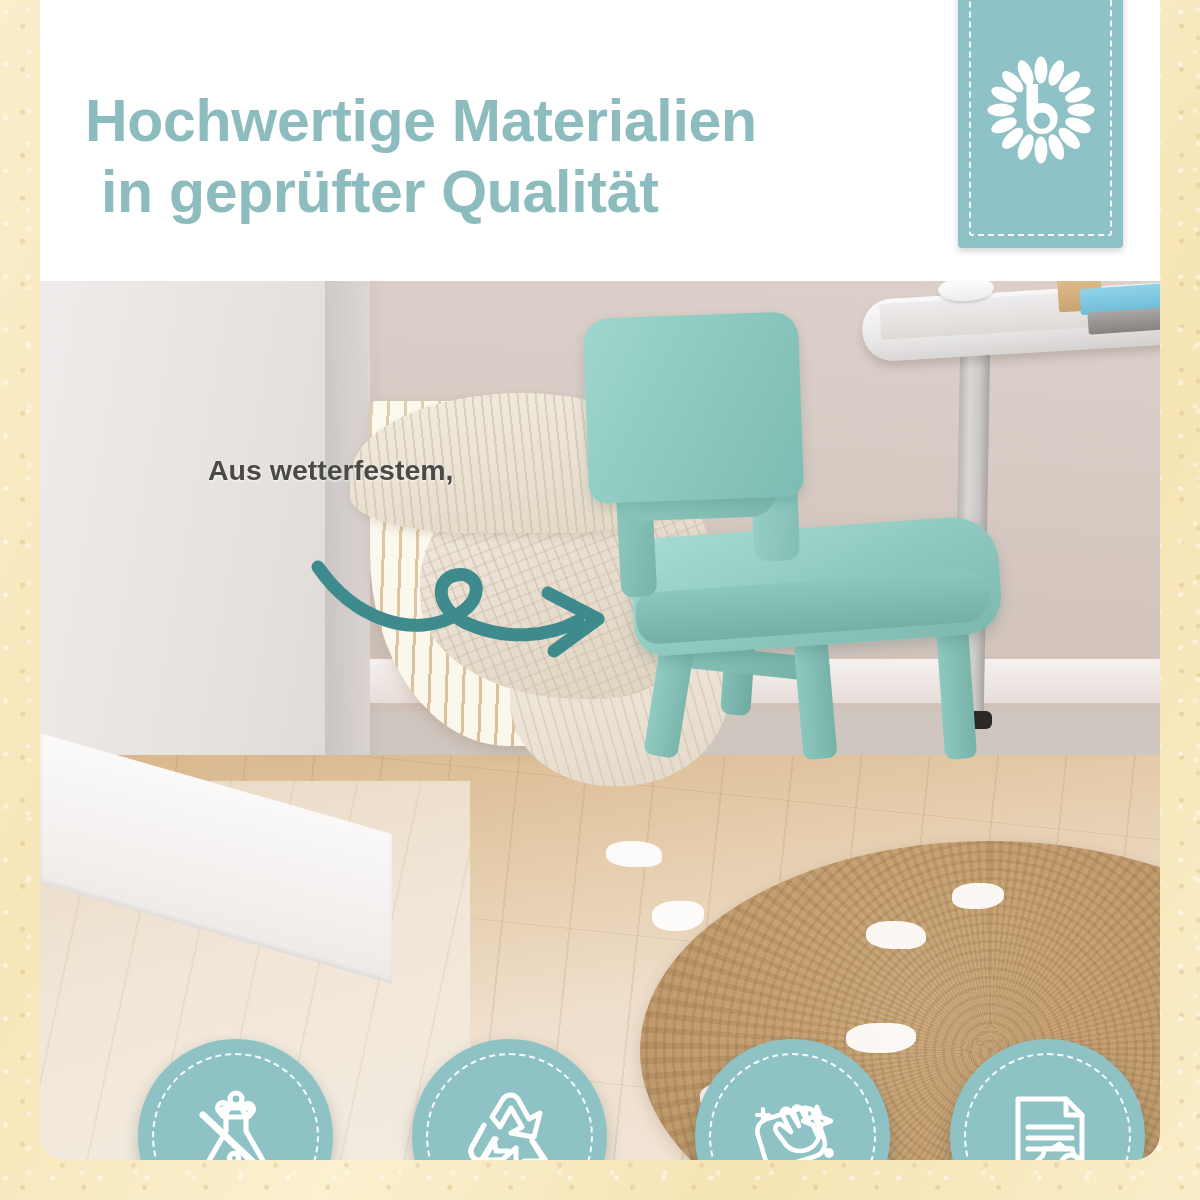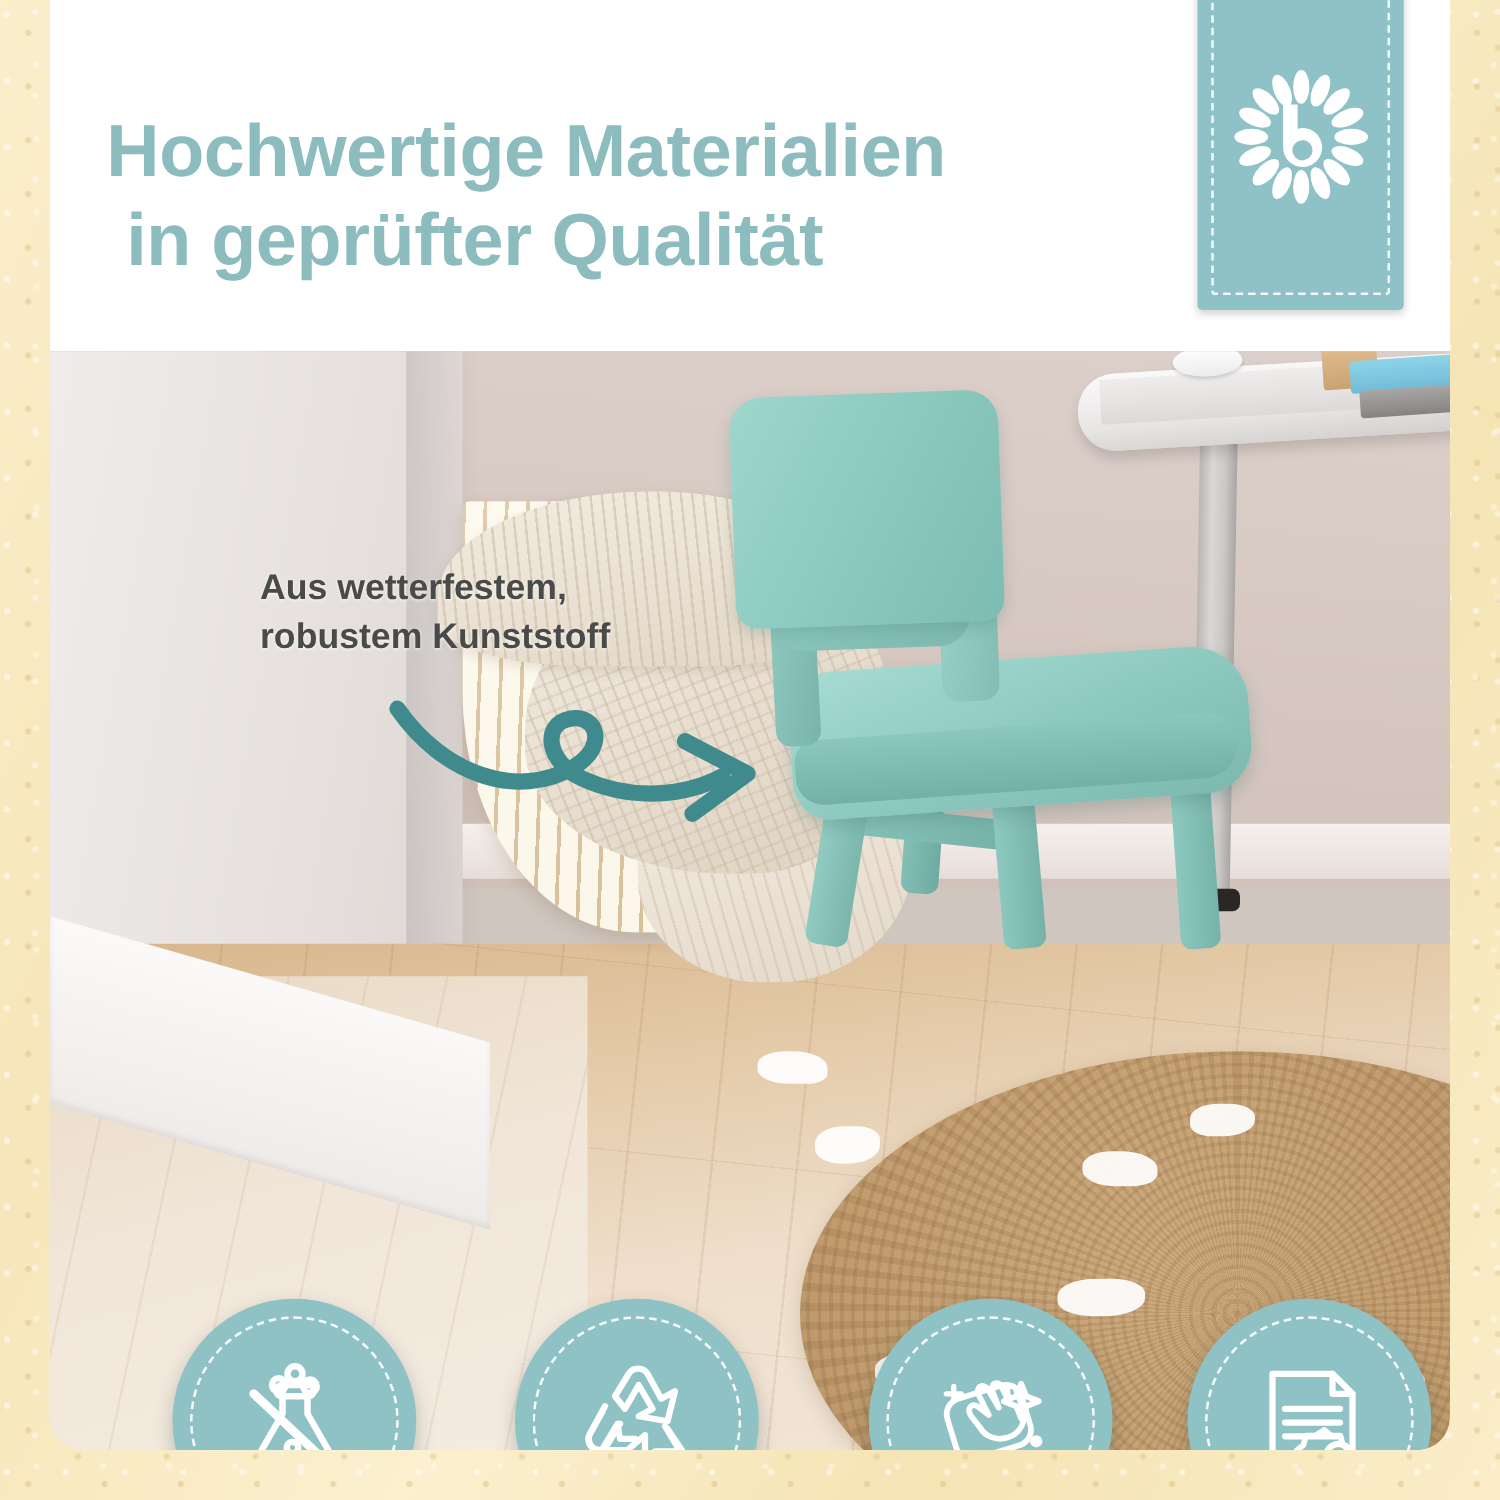--- a/index.html
+++ b/index.html
@@ -373,7 +373,6 @@
 
     <div id="annotation">
       <div>Aus wetterfestem,</div>
-      <div>robustem Kunststoff</div>
     </div>
 
     <svg id="arrow-svg" width="330" height="140" viewBox="0 0 330 140">

